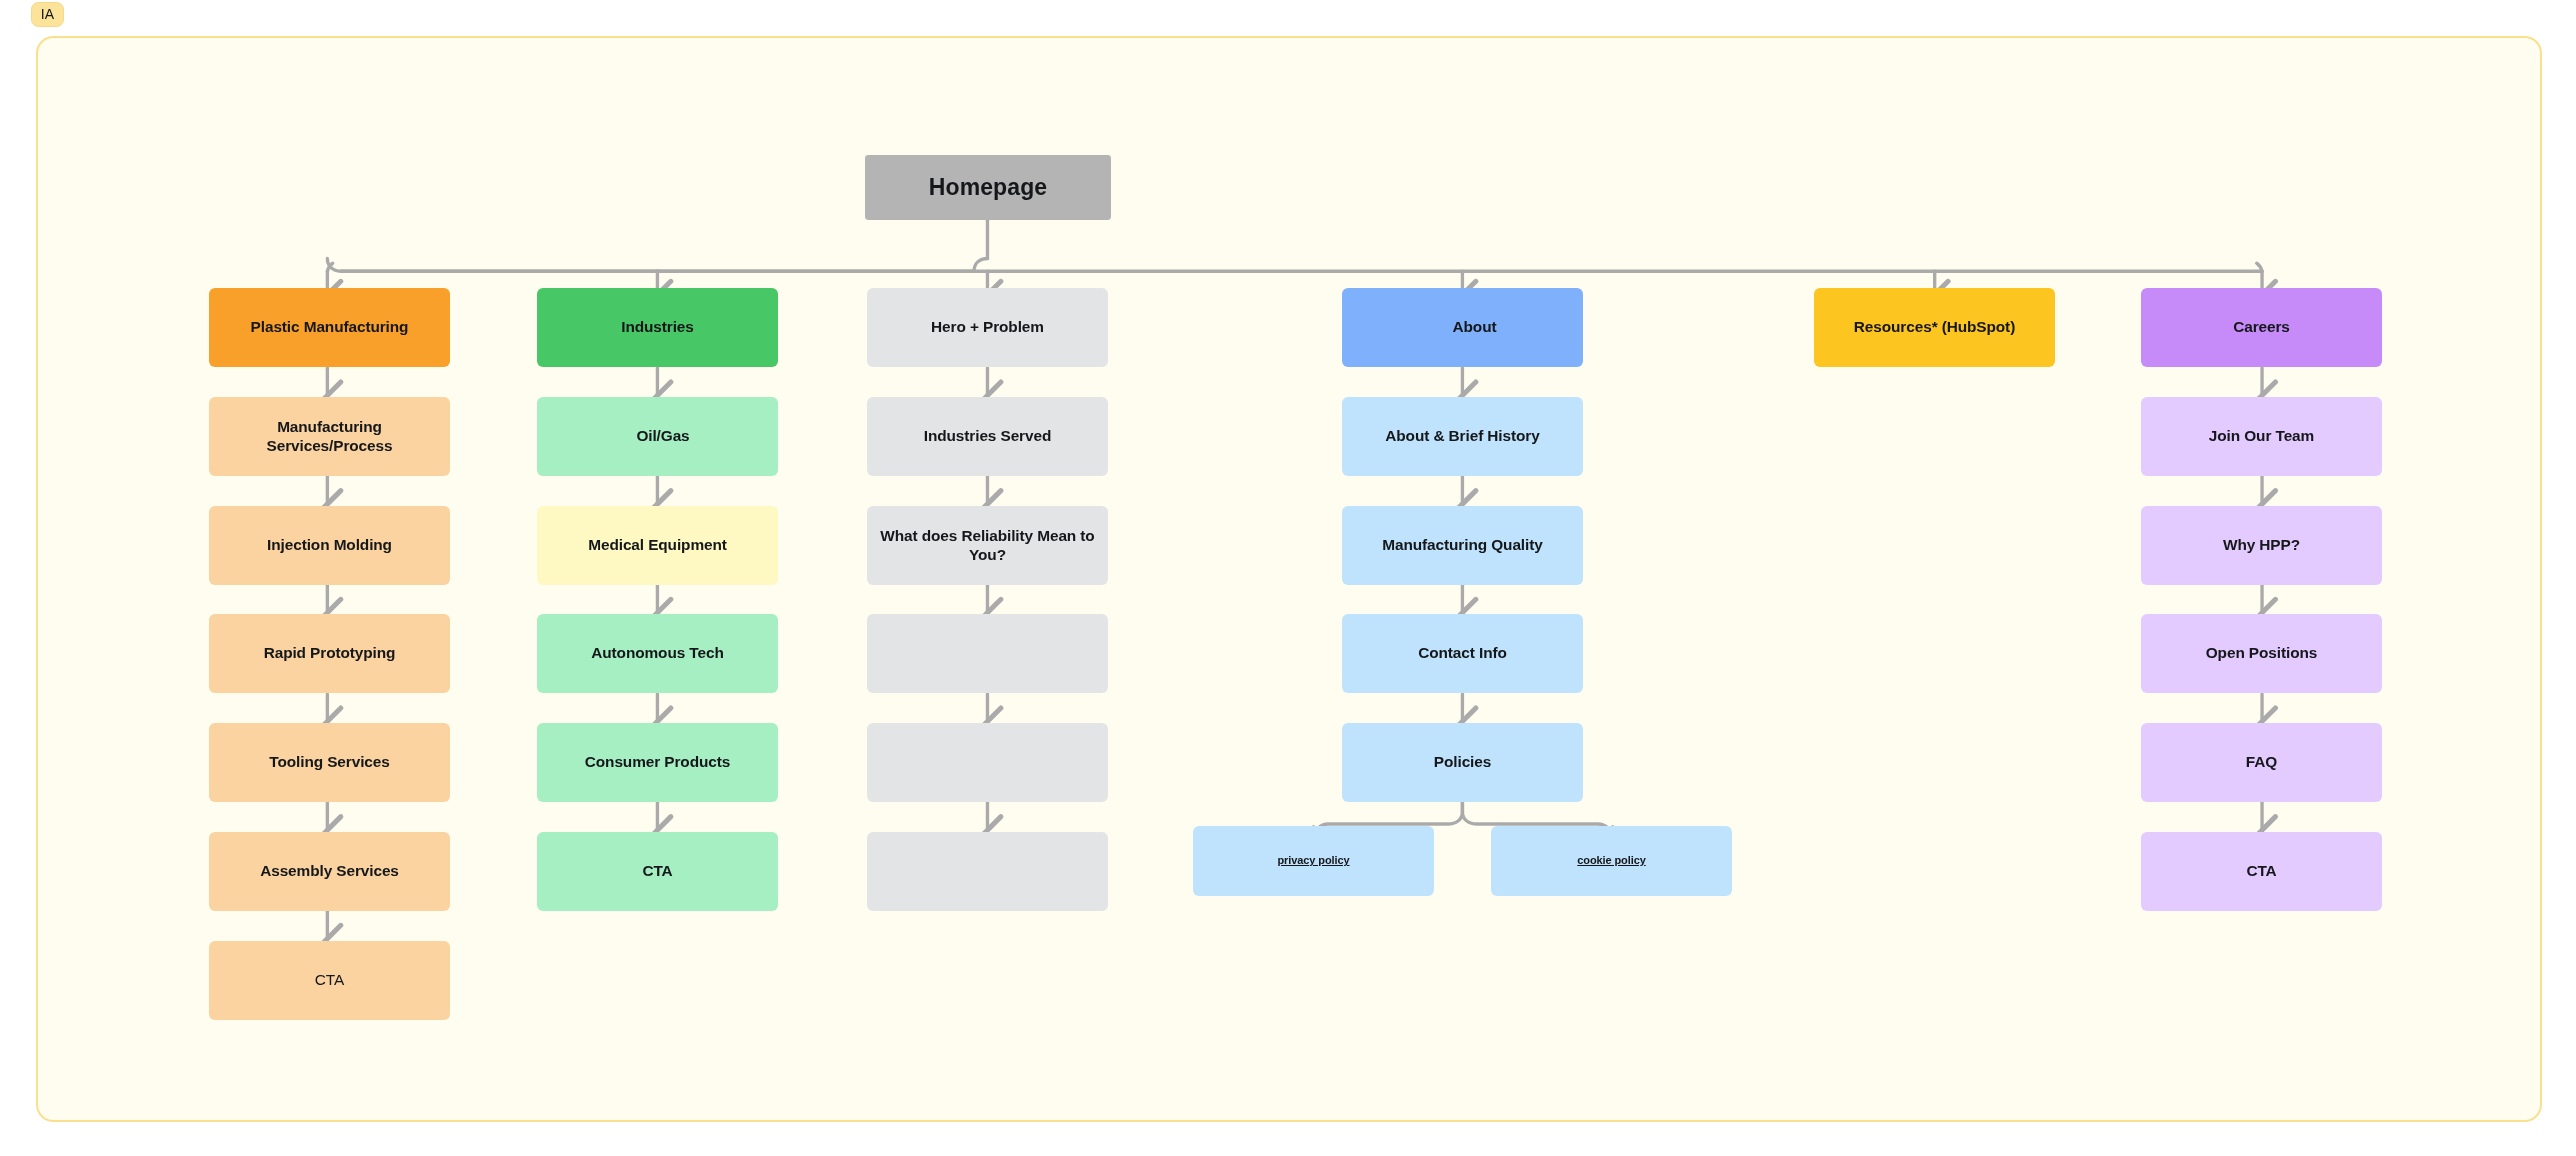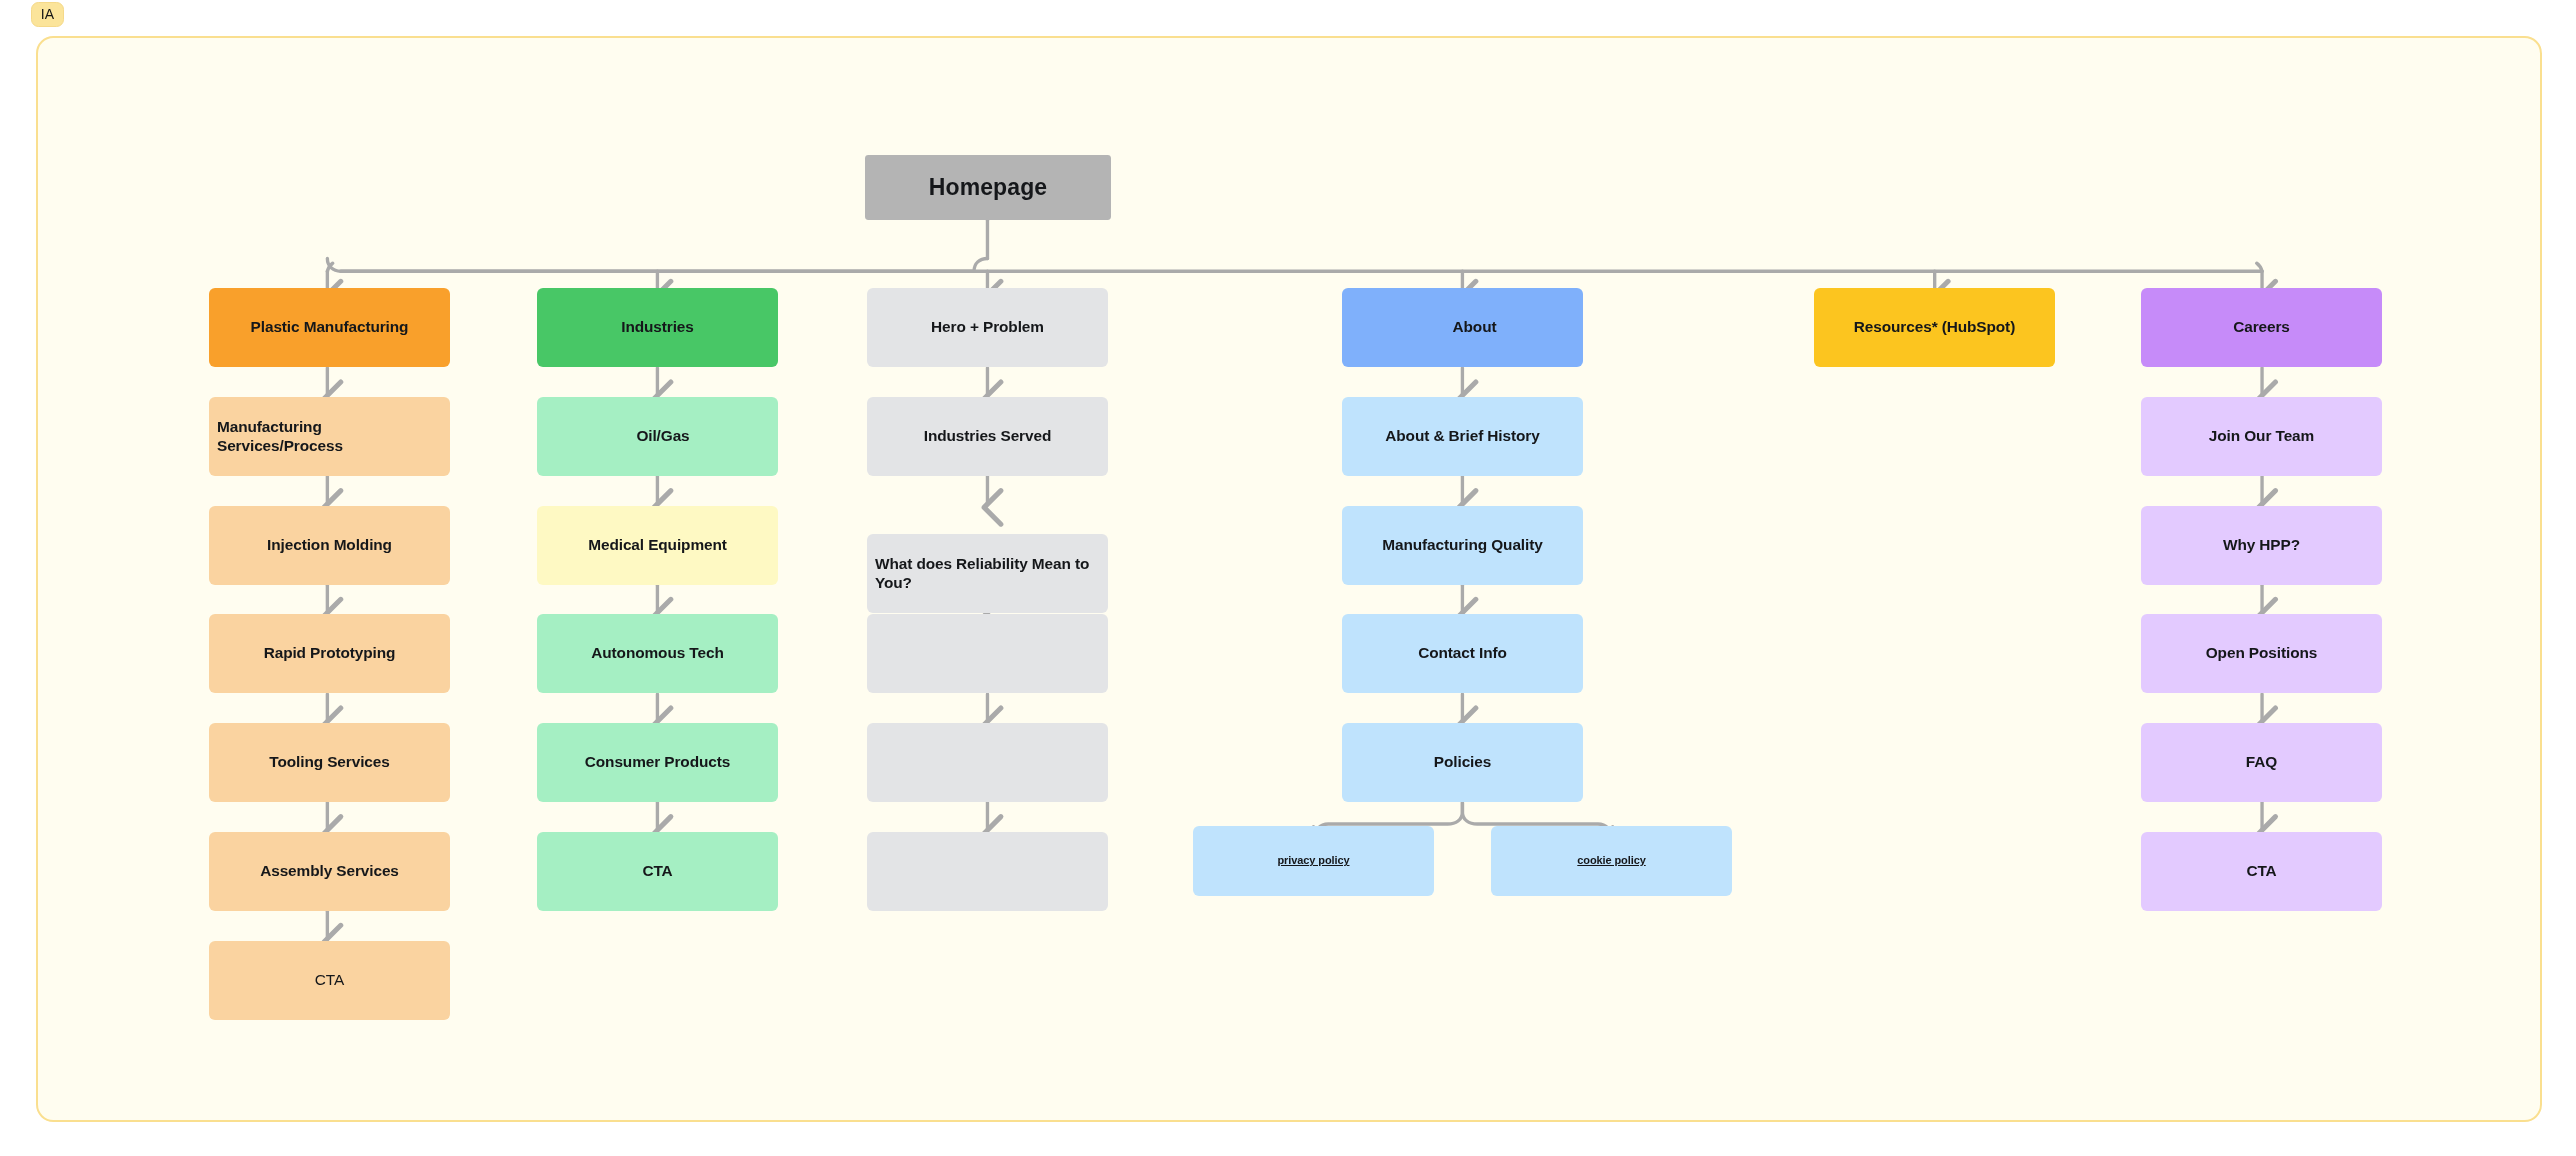--- a/index.html
+++ b/index.html
@@ -61,6 +61,7 @@
     display: flex;
     align-items: center;
     justify-content: center;
+    text-align: center;
     border-radius: 6px;
     color: #15171a;
     font-weight: 700;

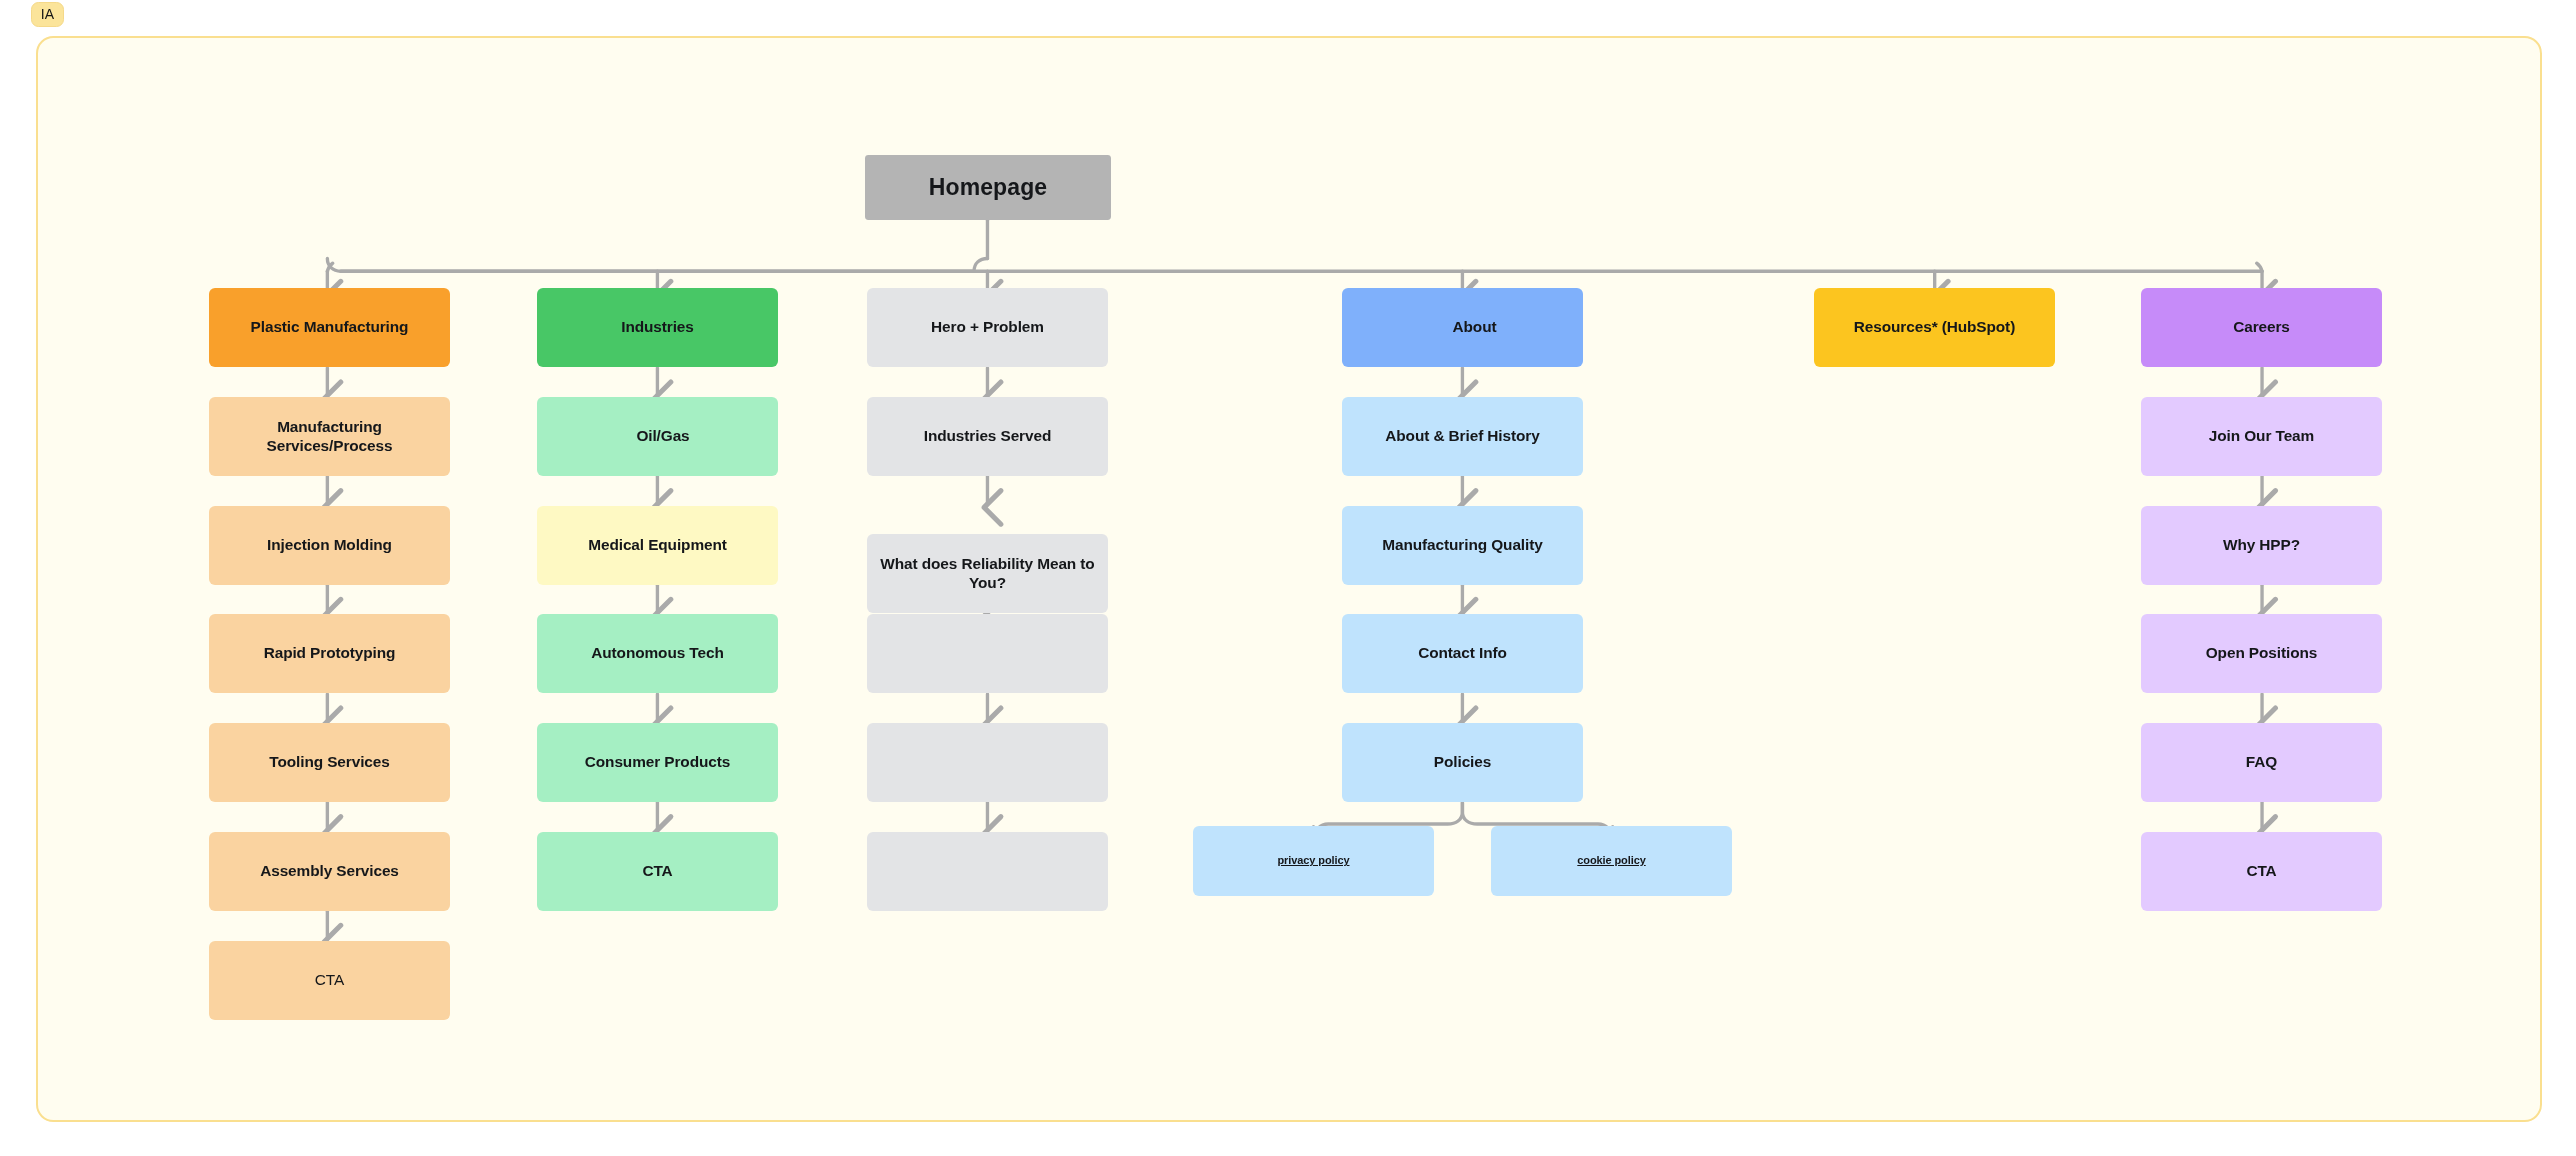--- a/index.html
+++ b/index.html
@@ -213,7 +213,7 @@
   <div class="node lvl2" style="left:867px; top:397px; width:241px; height:79px; background:#e3e4e6;">
     <span>Industries Served</span>
   </div>
-  <div class="node lvl2" style="left:867px; top:506px; width:241px; height:79px; background:#e3e4e6;margin-top:28px;">
+  <div class="node lvl2" style="left:867px; top:506px; width:241px; height:79px; background:#e3e4e6;">
     <span>What does Reliability Mean to You?</span>
   </div>
   <div class="node lvl2 empty" style="left:867px; top:614px; width:241px; height:79px; background:#e3e4e6;">

